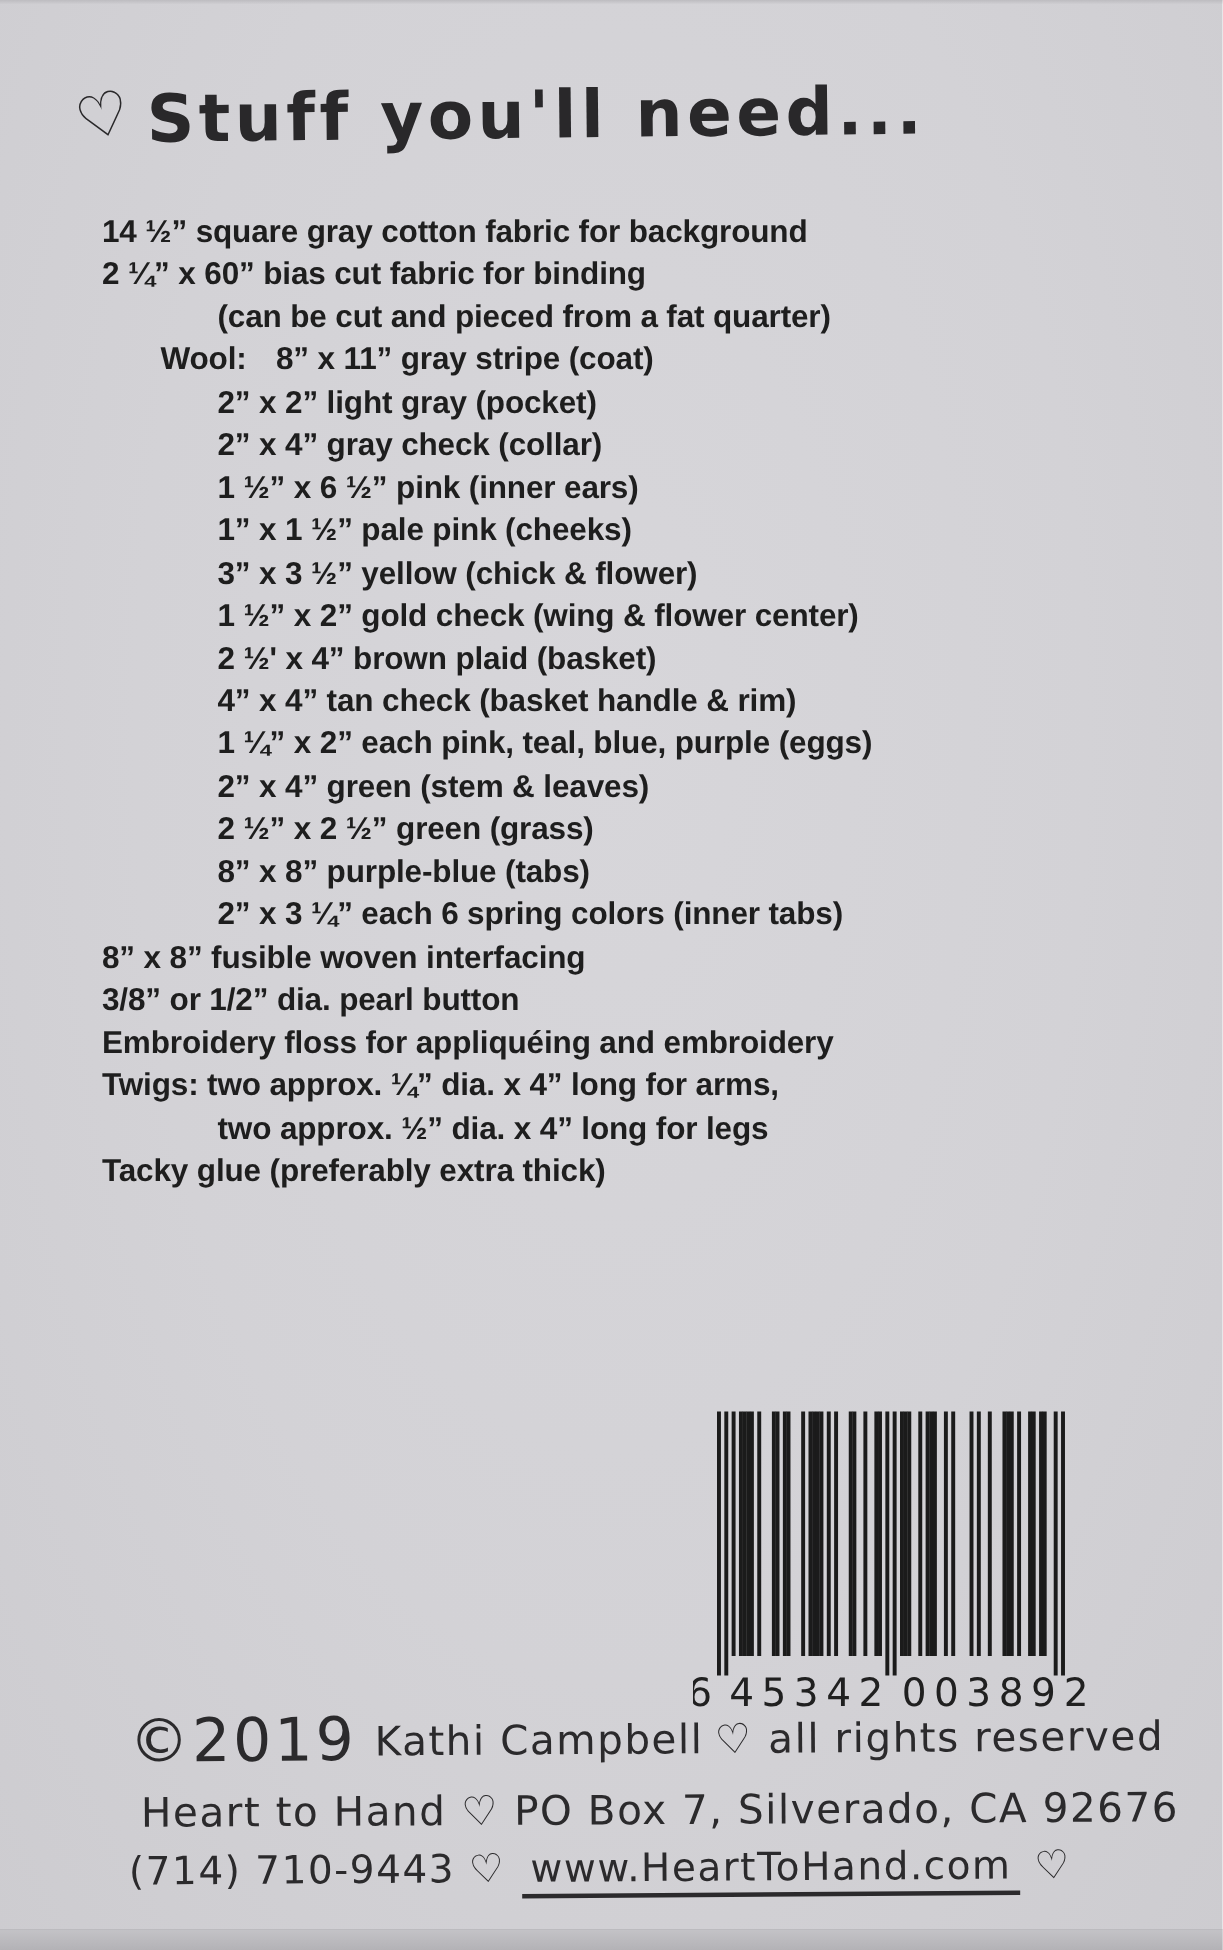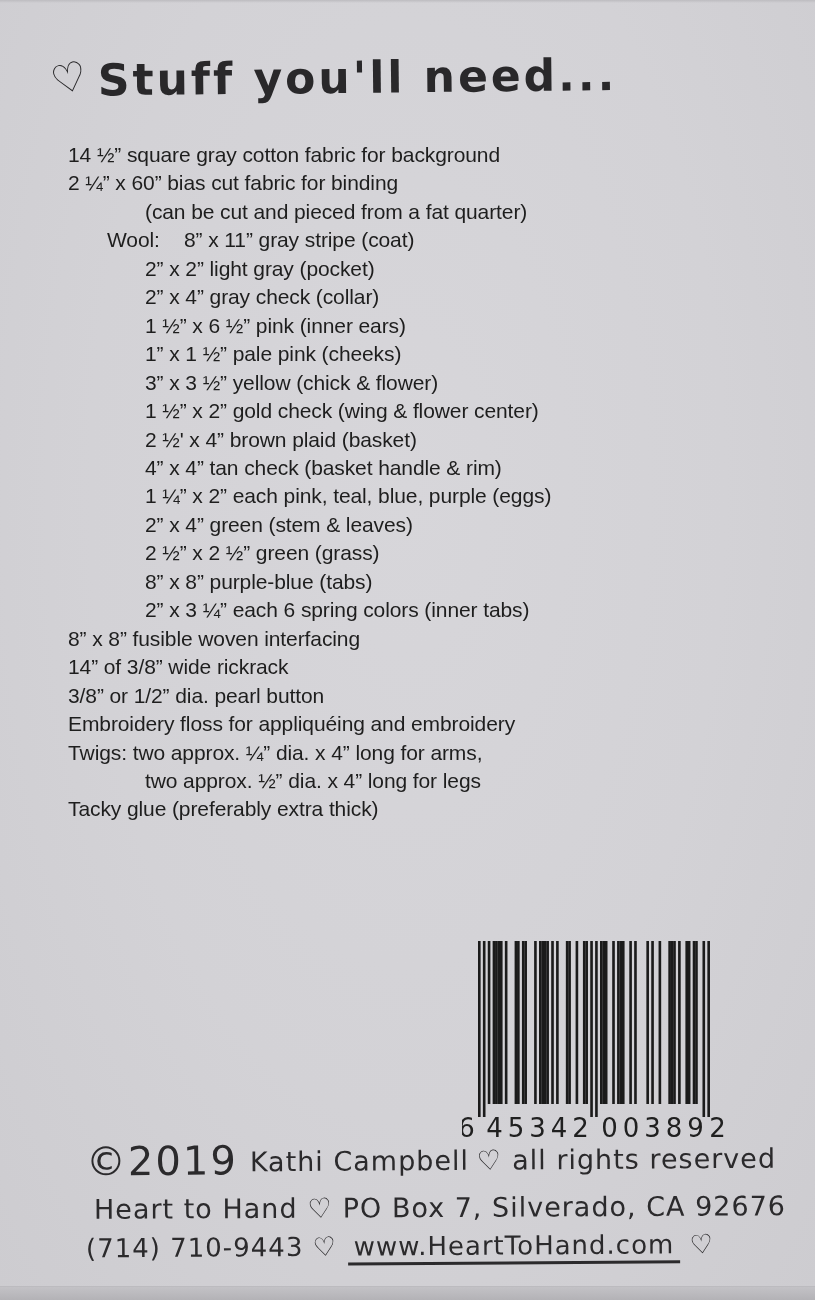--- a/index.html
+++ b/index.html
@@ -45,7 +45,7 @@
   
   .materials {
     position: absolute; left: 68px; top: 141px; width: 700px;
-    font-size: 21px; font-weight: normal;
+    font-size: 21px; font-weight: bold;
     line-height: 28.45px;
     letter-spacing: -0.1px;
     color: #1e1e1e;

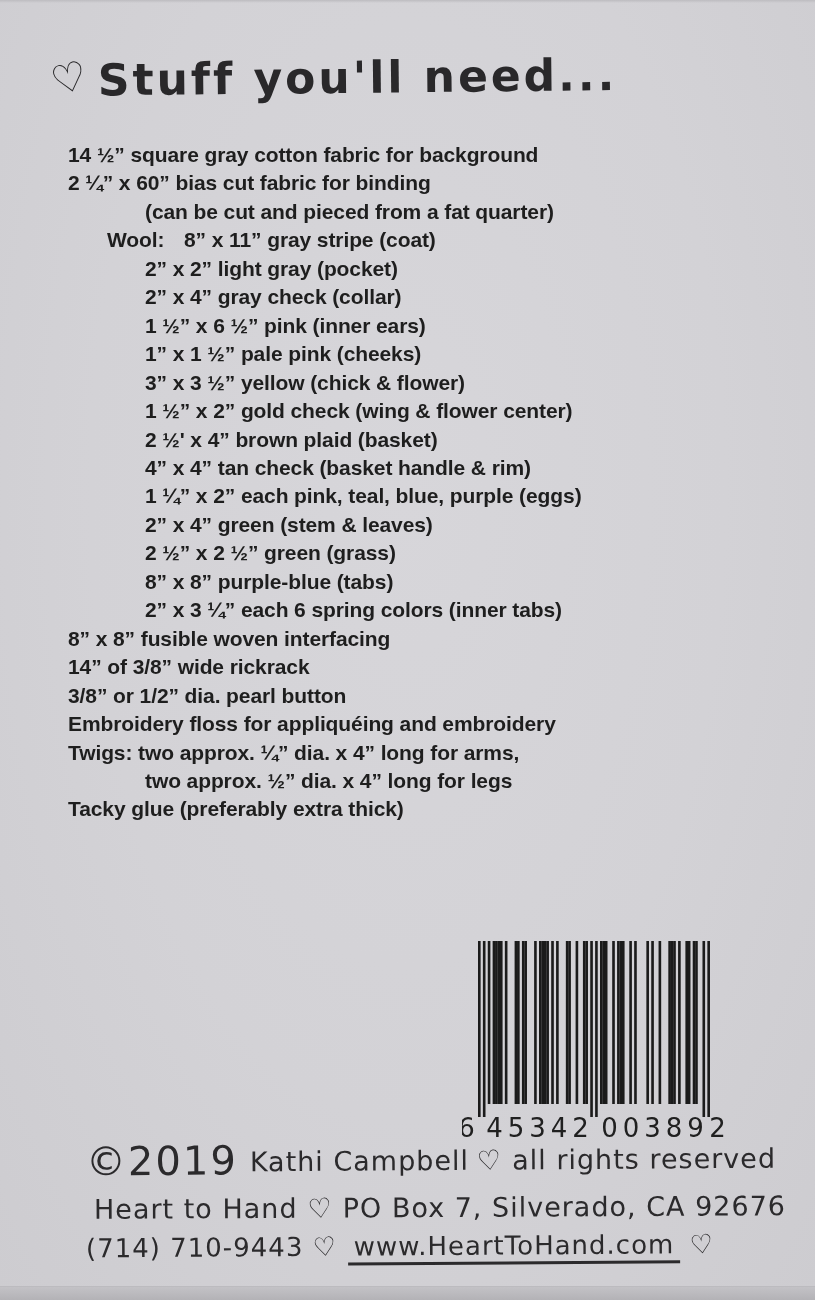--- a/index.html
+++ b/index.html
@@ -109,7 +109,6 @@
     <div class="line indent-1"><span>8” x 8” purple-blue (tabs)</span></div>
     <div class="line indent-1"><span>2” x 3 ¼” each 6 spring colors (inner tabs)</span></div>
     <div class="line indent-0"><span>8” x 8” fusible woven interfacing</span></div>
-    <div class="line indent-0"><span>14” of 3/8” wide rickrack</span></div>
     <div class="line indent-0"><span>3/8” or 1/2” dia. pearl button</span></div>
     <div class="line indent-0"><span>Embroidery floss for appliquéing and embroidery</span></div>
     <div class="line indent-0"><span>Twigs: two approx. ¼” dia. x 4” long for arms,</span></div>

